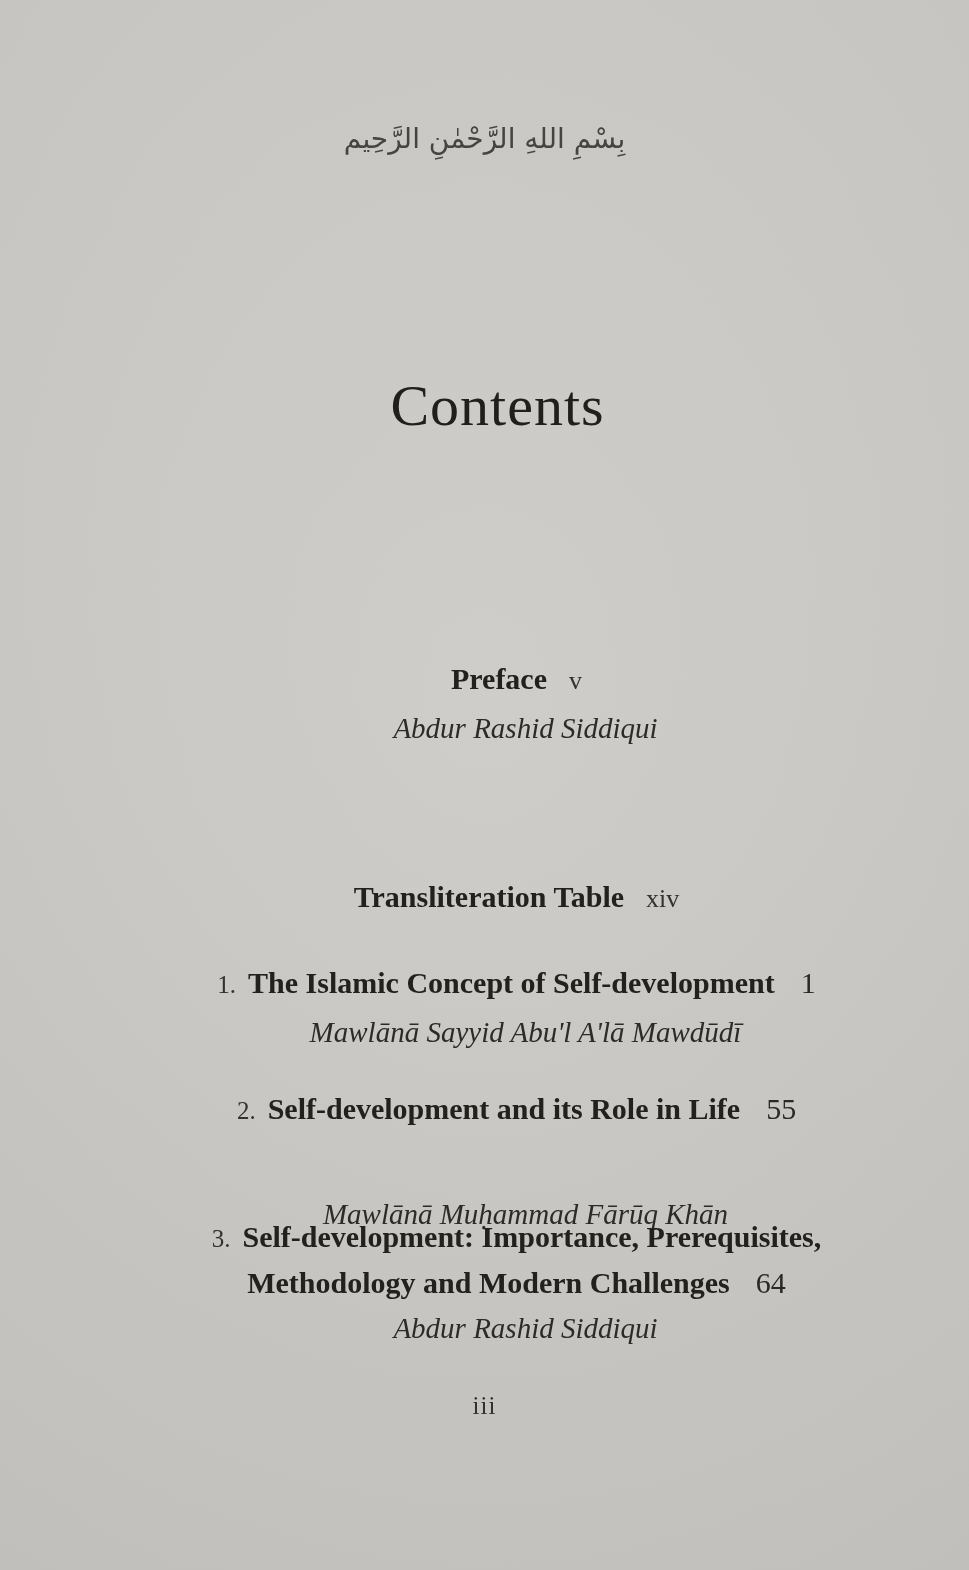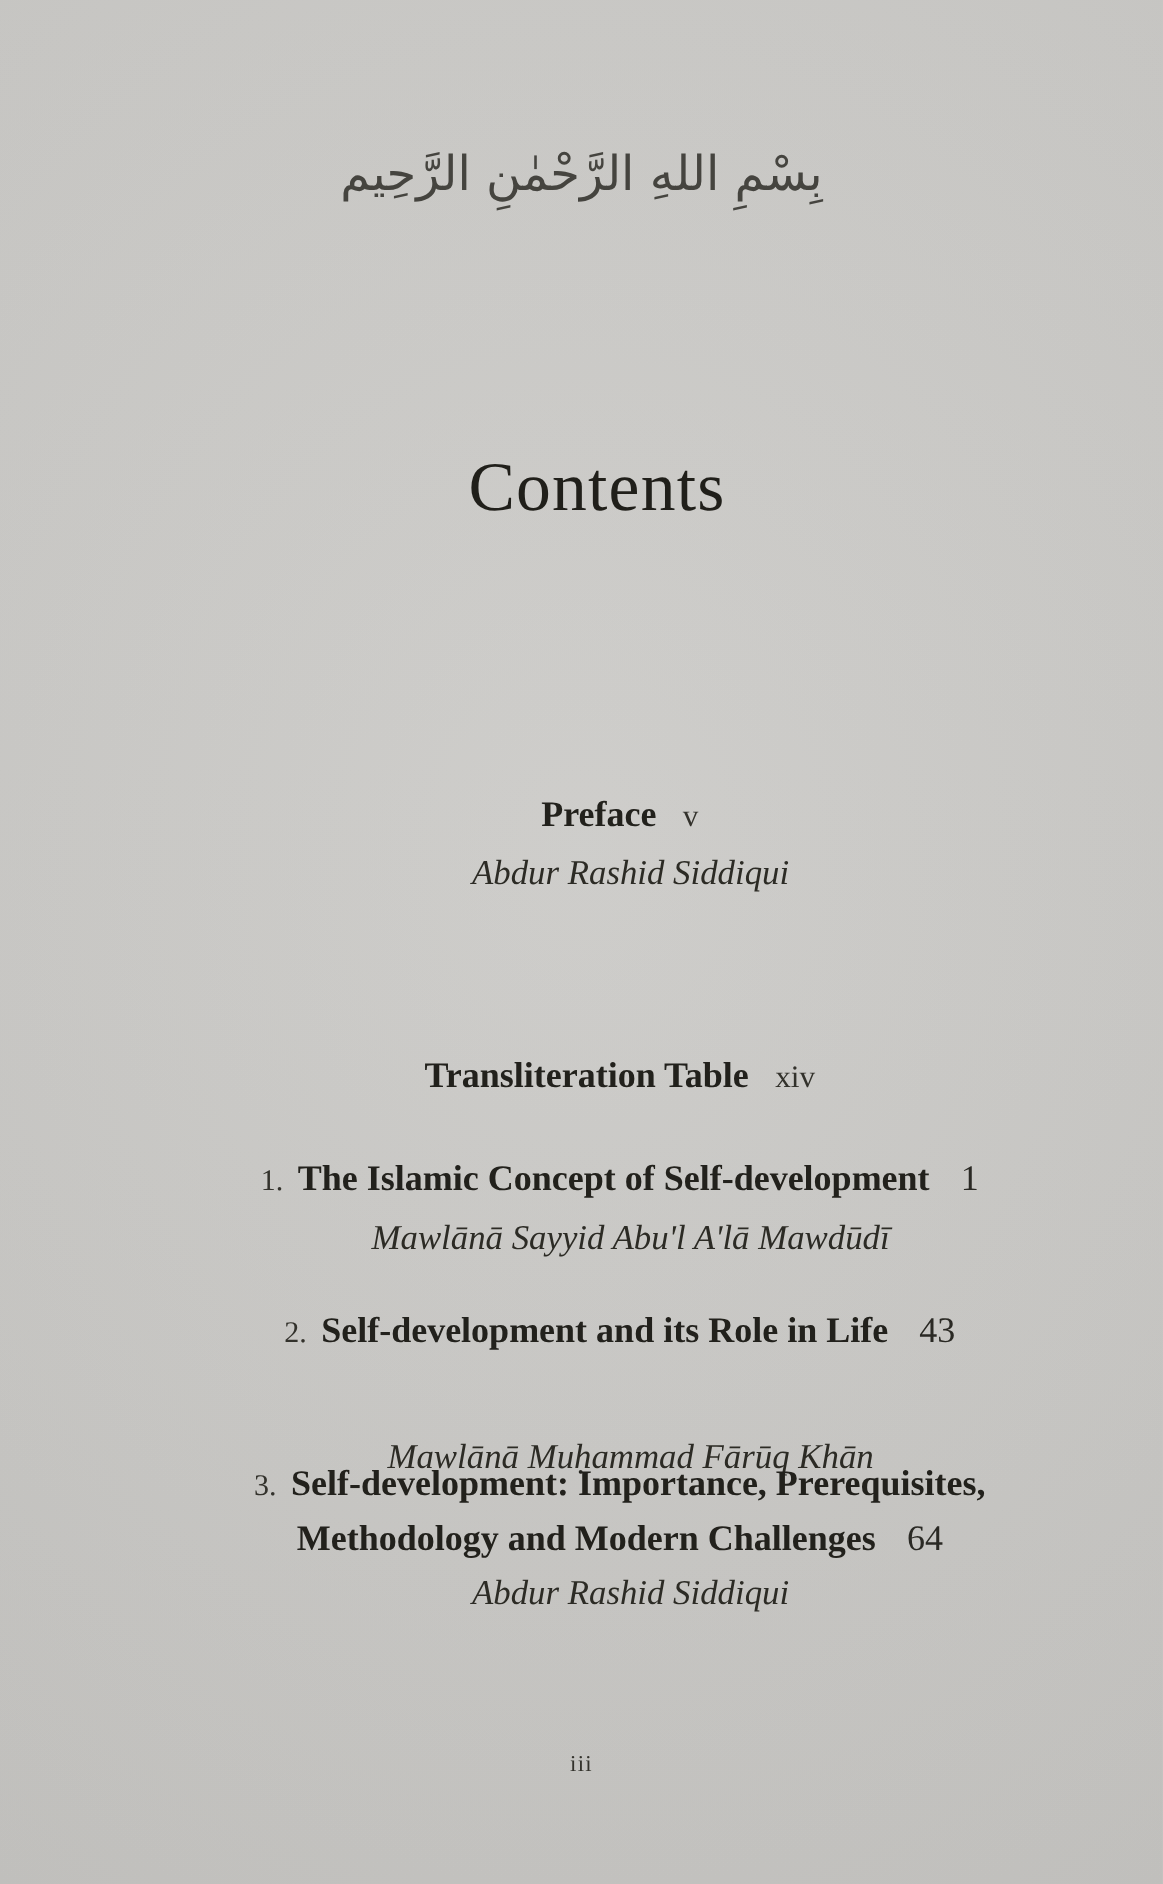--- a/index.html
+++ b/index.html
@@ -33,7 +33,7 @@
   .bismillah {
     top: 122px;
     font-family: "DejaVu Sans", sans-serif;
-    font-size: 40px;
+    font-size: 28px;
     color: #45443f;
     letter-spacing: 1px;
   }

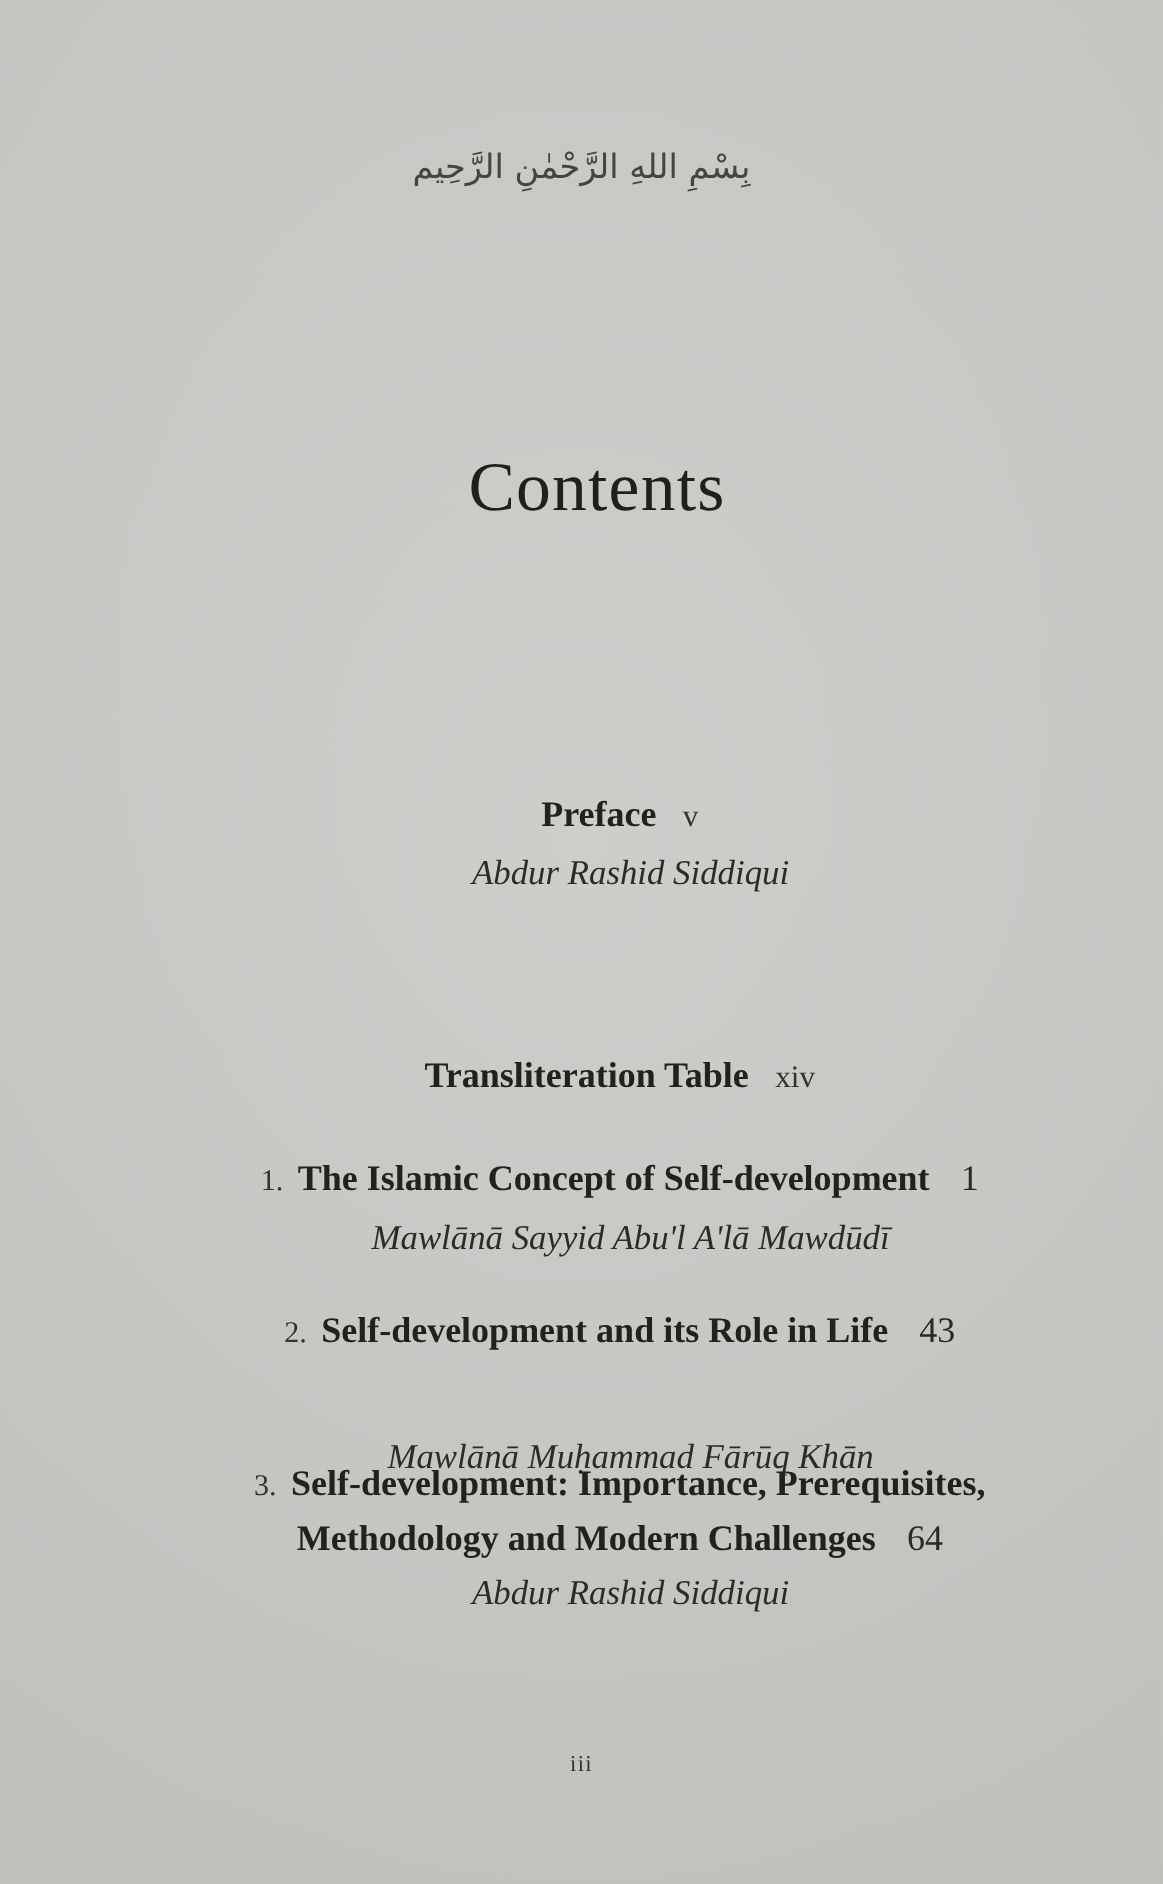--- a/index.html
+++ b/index.html
@@ -121,7 +121,7 @@
   <div class="row author-line pos-ch1-author">Mawlānā Sayyid Abu'l A'lā Mawdūdī</div>
 
   <div class="row entry-line pos-ch2">
-    <span class="chapter-number">2.</span><span>Self-development and its Role in Life</span><span class="entry-page-num">43</span>
+    <span class="chapter-number">2.</span><span>Self-development and its Role in Life</span><span class="entry-page-num">55</span>
   </div>
   <div class="row author-line pos-ch2-author">Mawlānā Muḥammad Fārūq Khān</div>
 

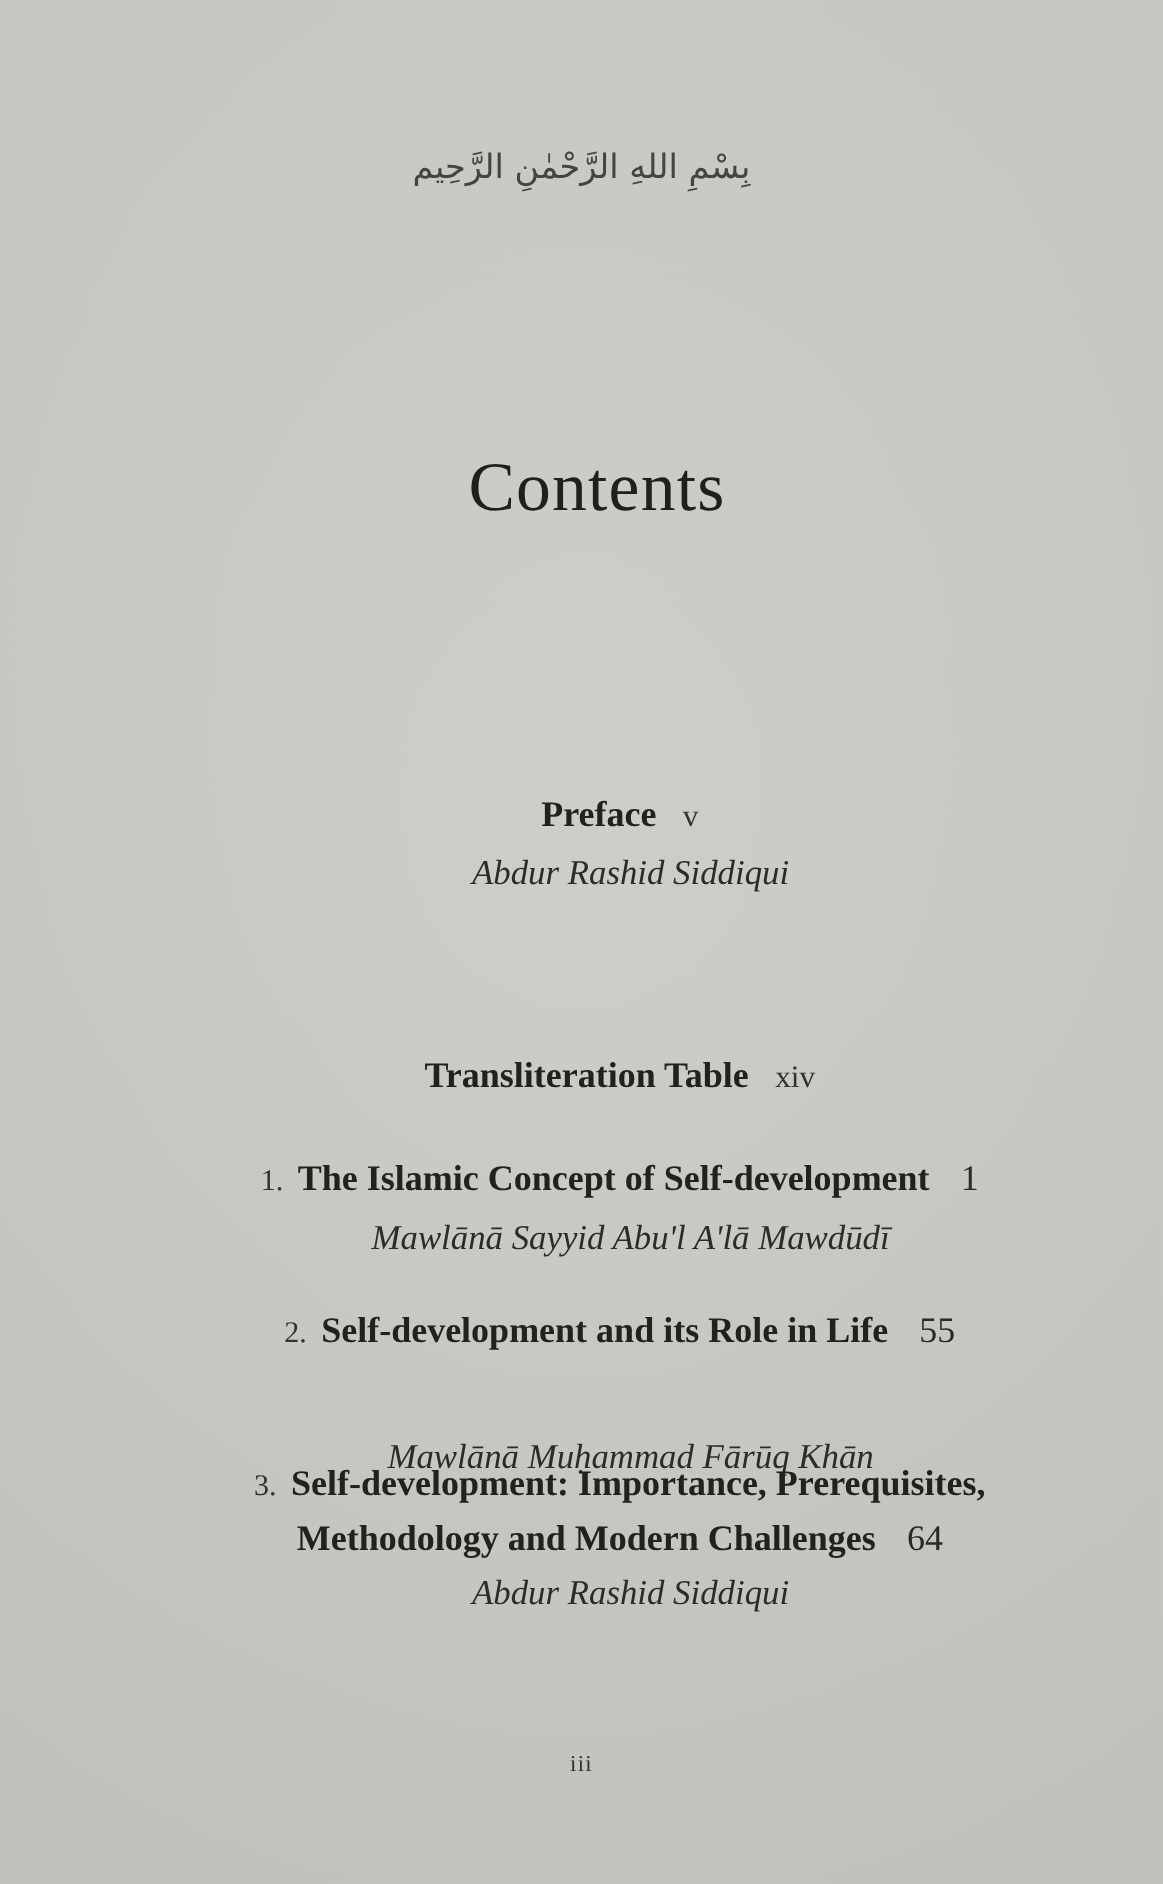--- a/index.html
+++ b/index.html
@@ -77,8 +77,8 @@
     padding-left: 41px;
   }
   .footer-page {
-    top: 1460px;
-    font-size: 19px;
+    top: 1392px;
+    font-size: 25px;
     color: #33322c;
     letter-spacing: 1px;
   }

